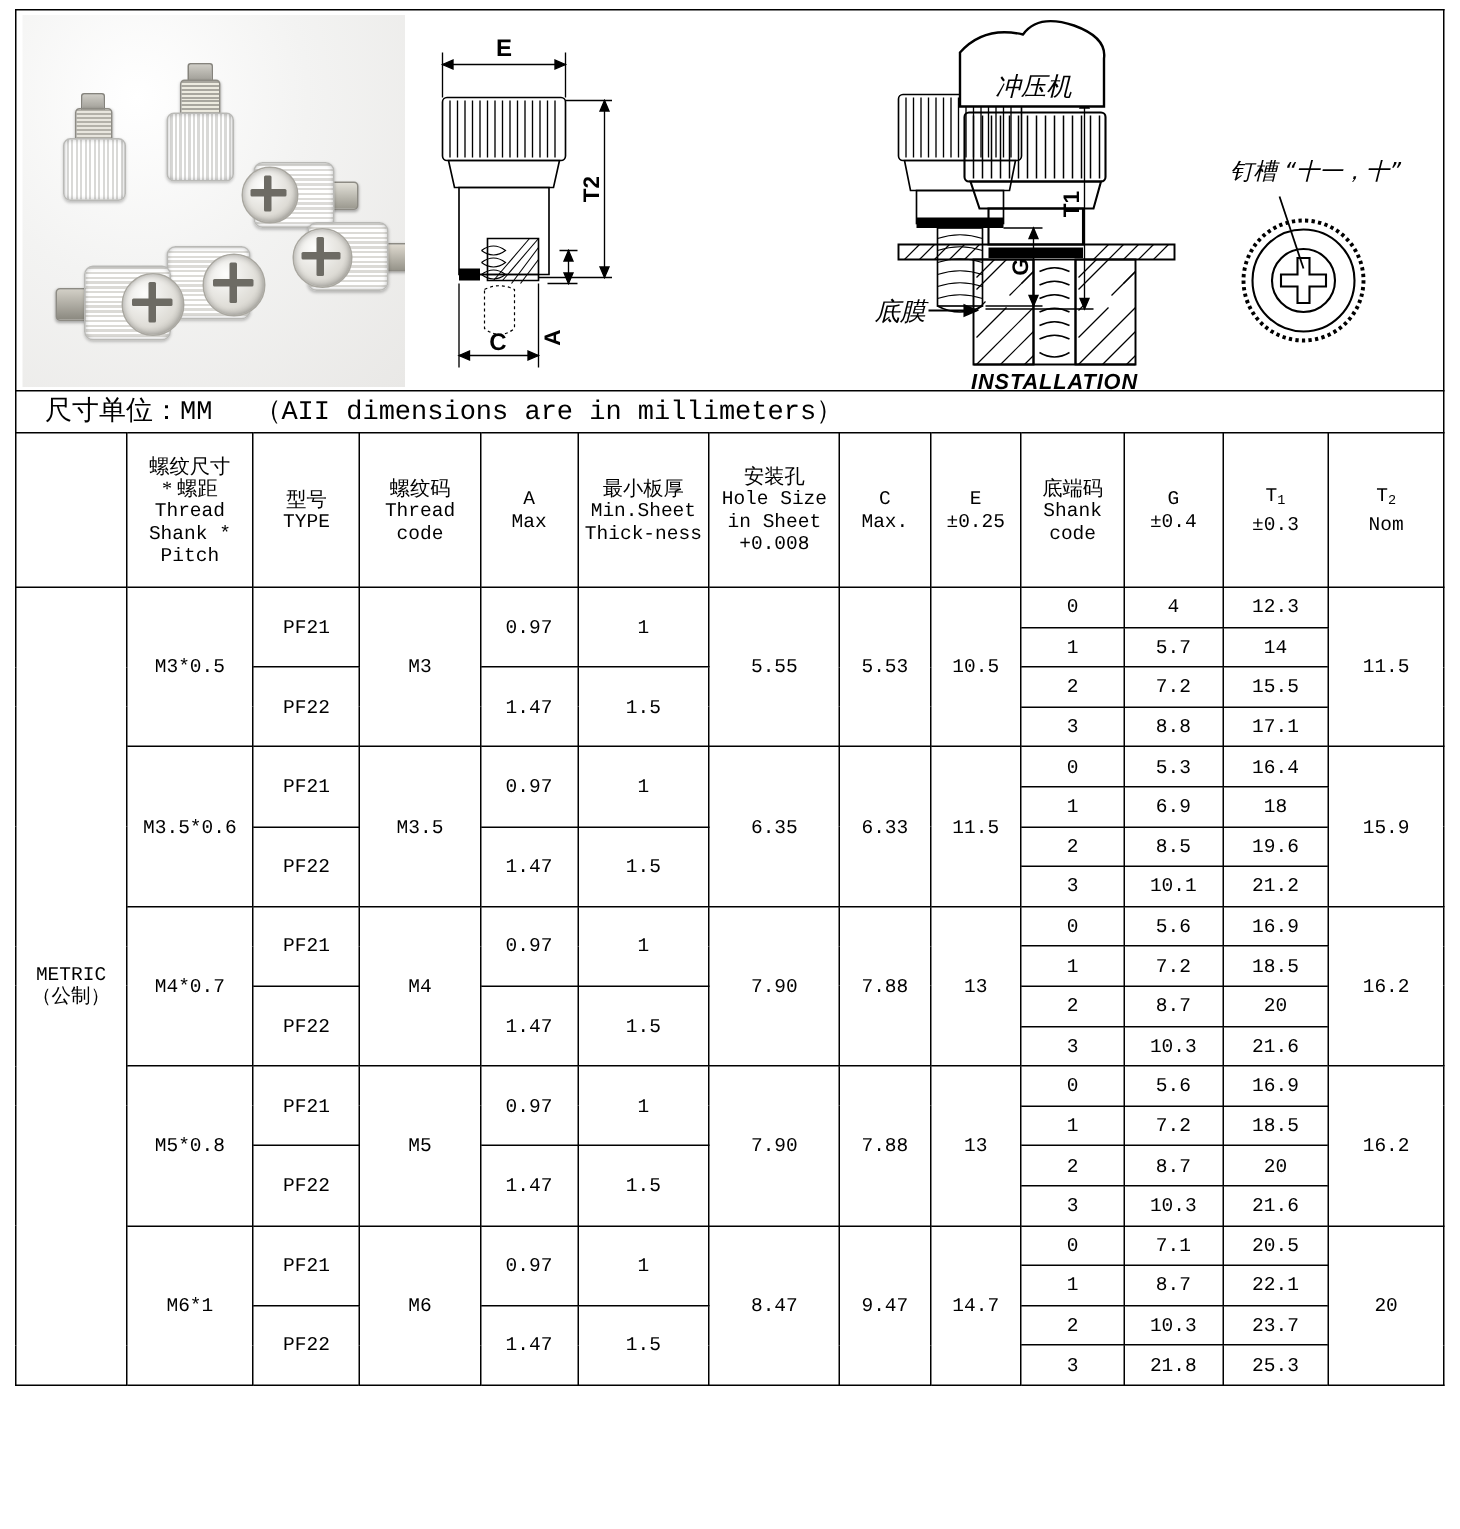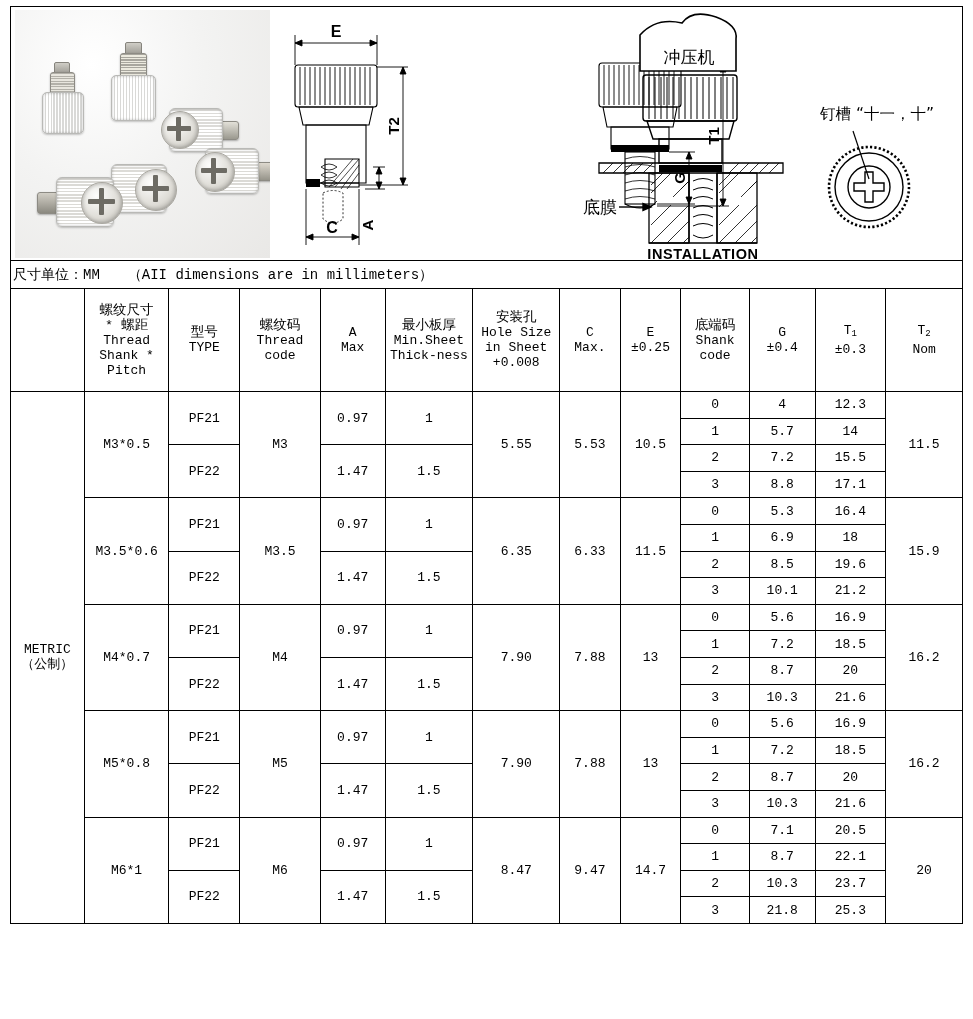--- a/index.html
+++ b/index.html
@@ -308,7 +308,7 @@
       </svg>
     </div>
 
-    <div class="fig-draw" style="left:566px;width:397px;">
+    <div class="fig-draw" style="left:566px;width:397px;font-style:italic;">
       <svg width="397" height="254" viewBox="0 0 397 254">
 
         <g stroke="#000" fill="#fff" stroke-width="1.6">

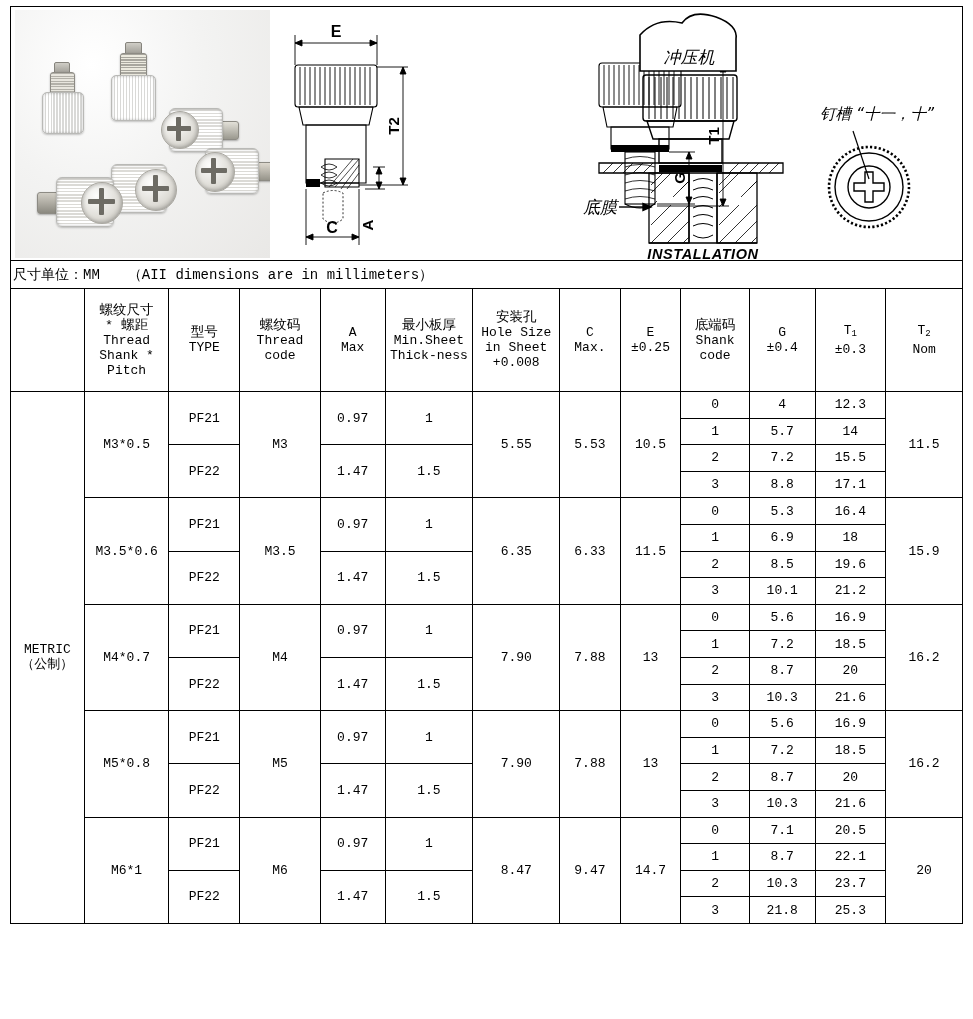--- a/index.html
+++ b/index.html
@@ -76,8 +76,8 @@
     border-bottom:none;
     box-sizing:border-box;
     height:28px;line-height:28px;
-    font-size:14px;
-    padding-left:2px;
+    font-size:18px;
+    padding-left:19px;
     white-space:nowrap;
   }
   .units .sp{display:inline-block;width:28px;}

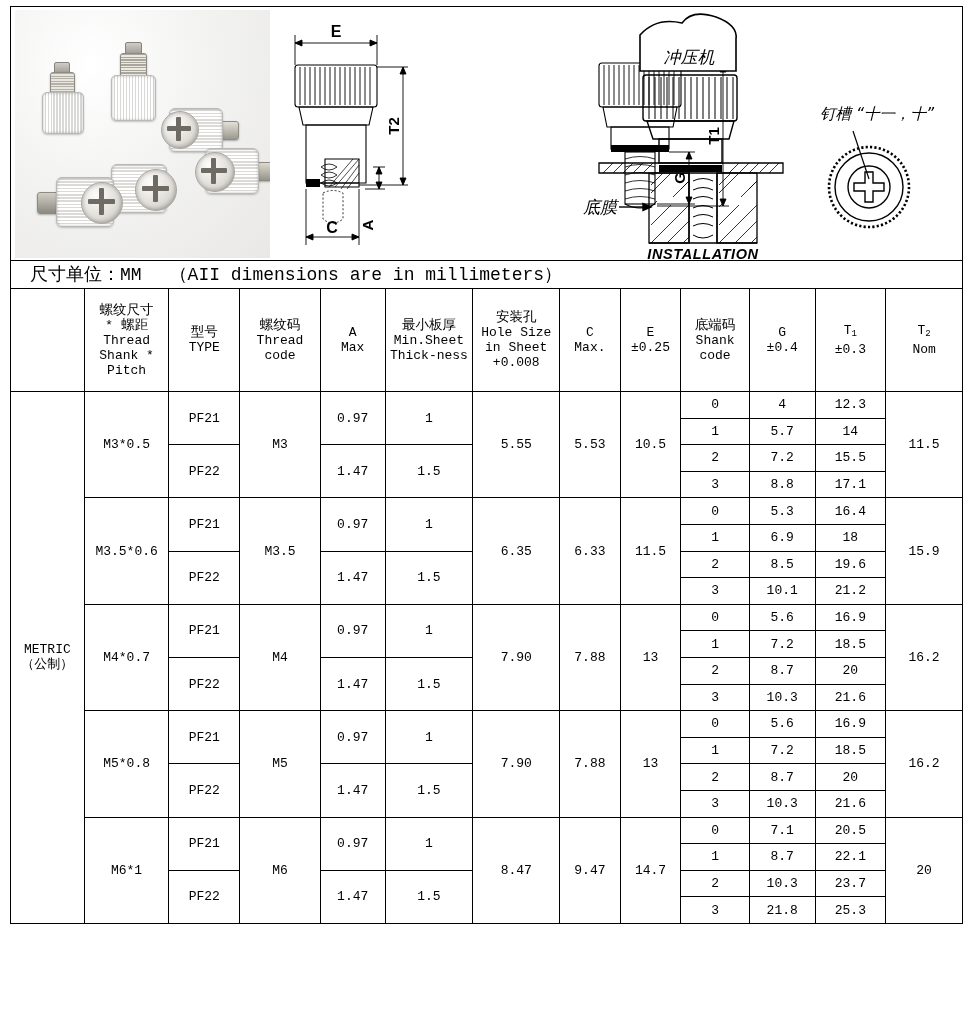--- a/index.html
+++ b/index.html
@@ -99,7 +99,7 @@
     line-height:15px;
   }
   thead th{height:102px;font-size:13px;}
-  thead th .cn{font-size:13.5px;letter-spacing:0;}
+  thead th .cn{font-size:13.5px;letter-spacing:0;font-family:Liberation Serif, serif;}
   thead th .en{font-size:13px;}
   sub{font-size:9px;vertical-align:-2px;}
   .metric-cell{font-size:13px;line-height:17px;}

